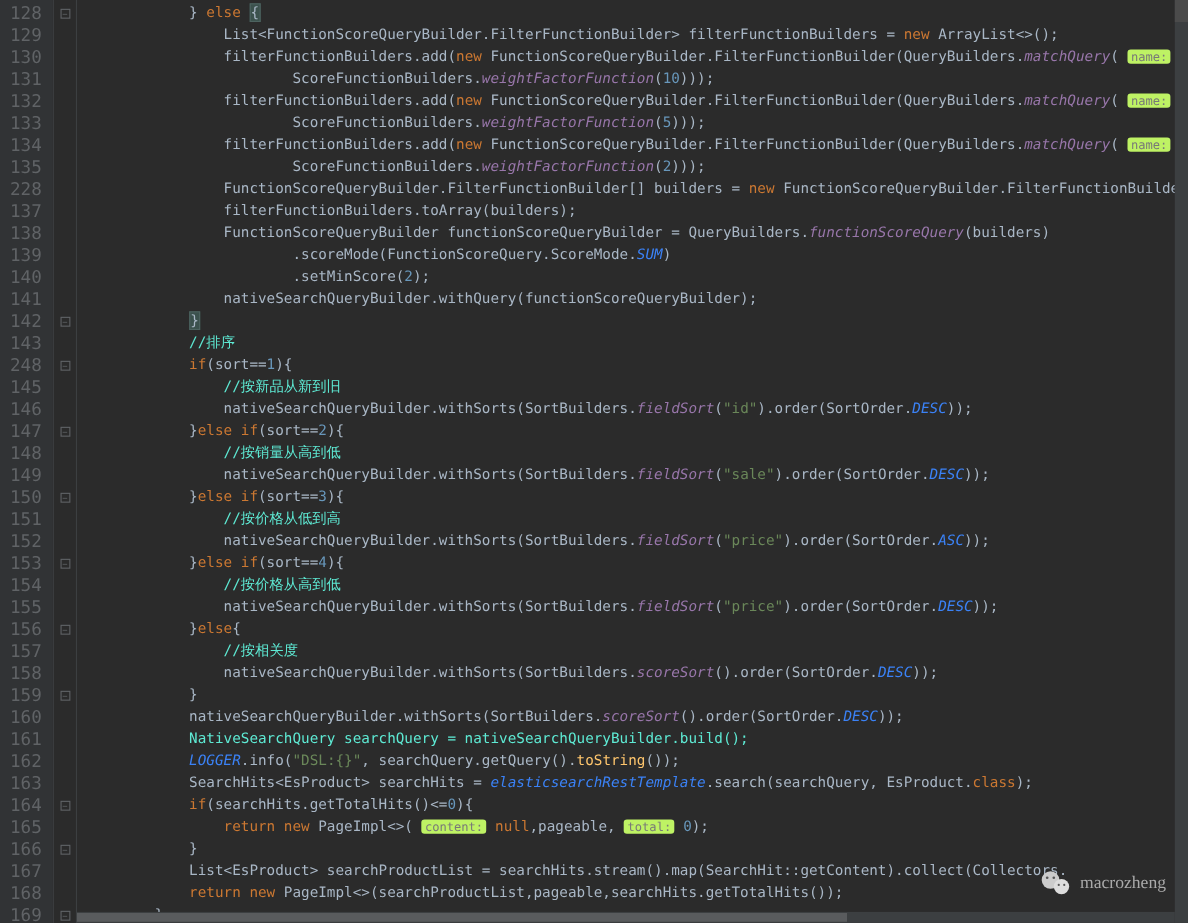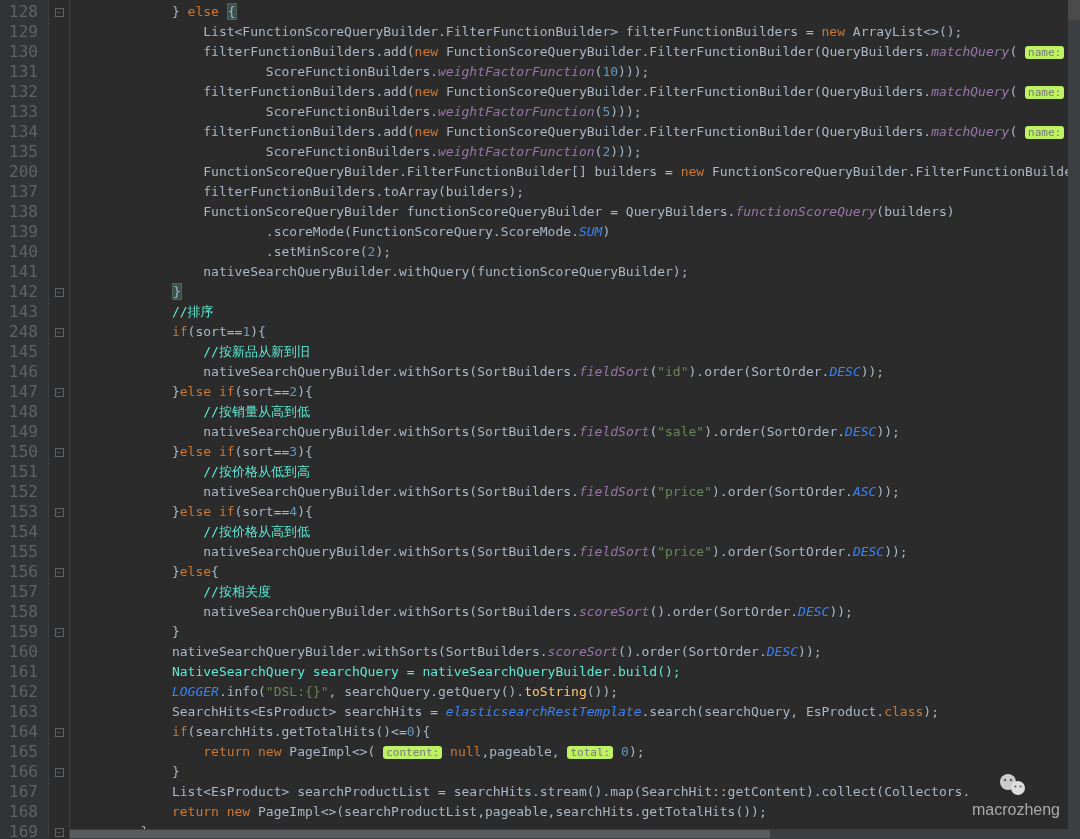--- a/index.html
+++ b/index.html
@@ -134,7 +134,7 @@
       <div class="gutter-line">133</div>
       <div class="gutter-line">134</div>
       <div class="gutter-line">135</div>
-      <div class="gutter-line">200</div>
+      <div class="gutter-line">228</div>
       <div class="gutter-line">137</div>
       <div class="gutter-line">138</div>
       <div class="gutter-line">139</div>

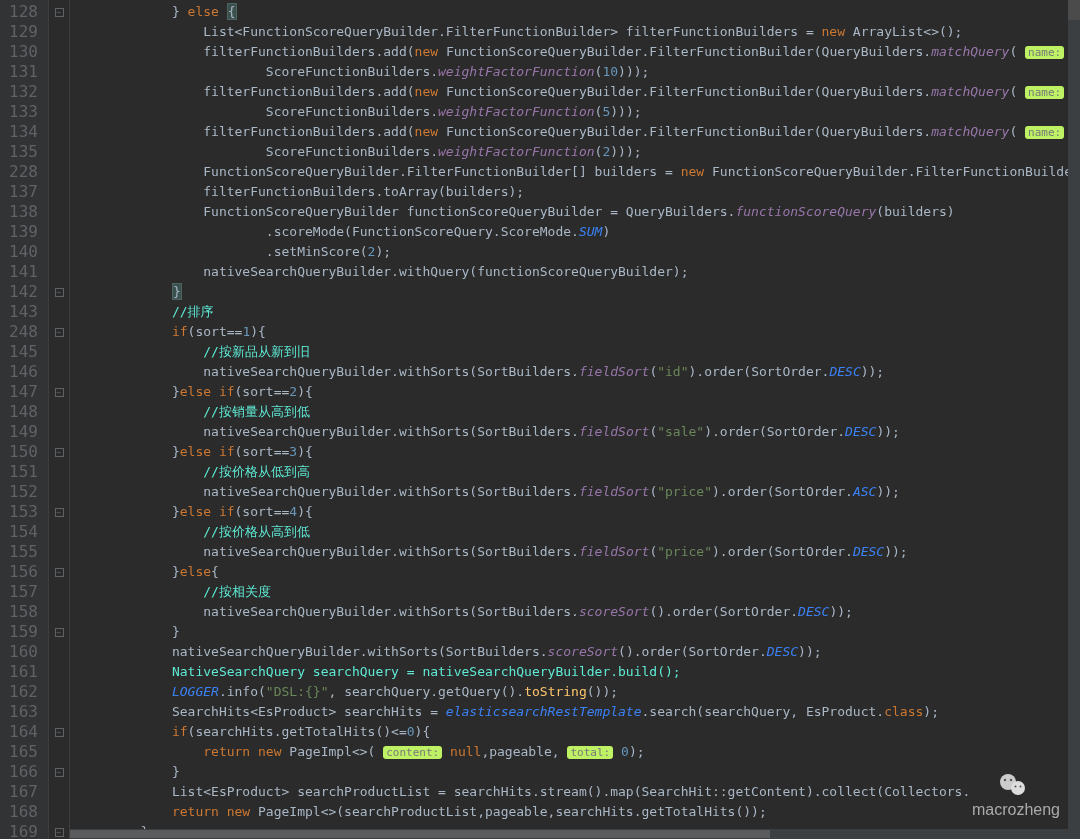--- a/index.html
+++ b/index.html
@@ -94,8 +94,7 @@
   align-items: center;
   color: #aaa;
   font-size: 16px;
-  font-family: Liberation Sans, sans-serif;
-  flex-direction: column;
+  font-family: Liberation Serif, serif;
 }
 .wechat-icon {
   width: 32px;

